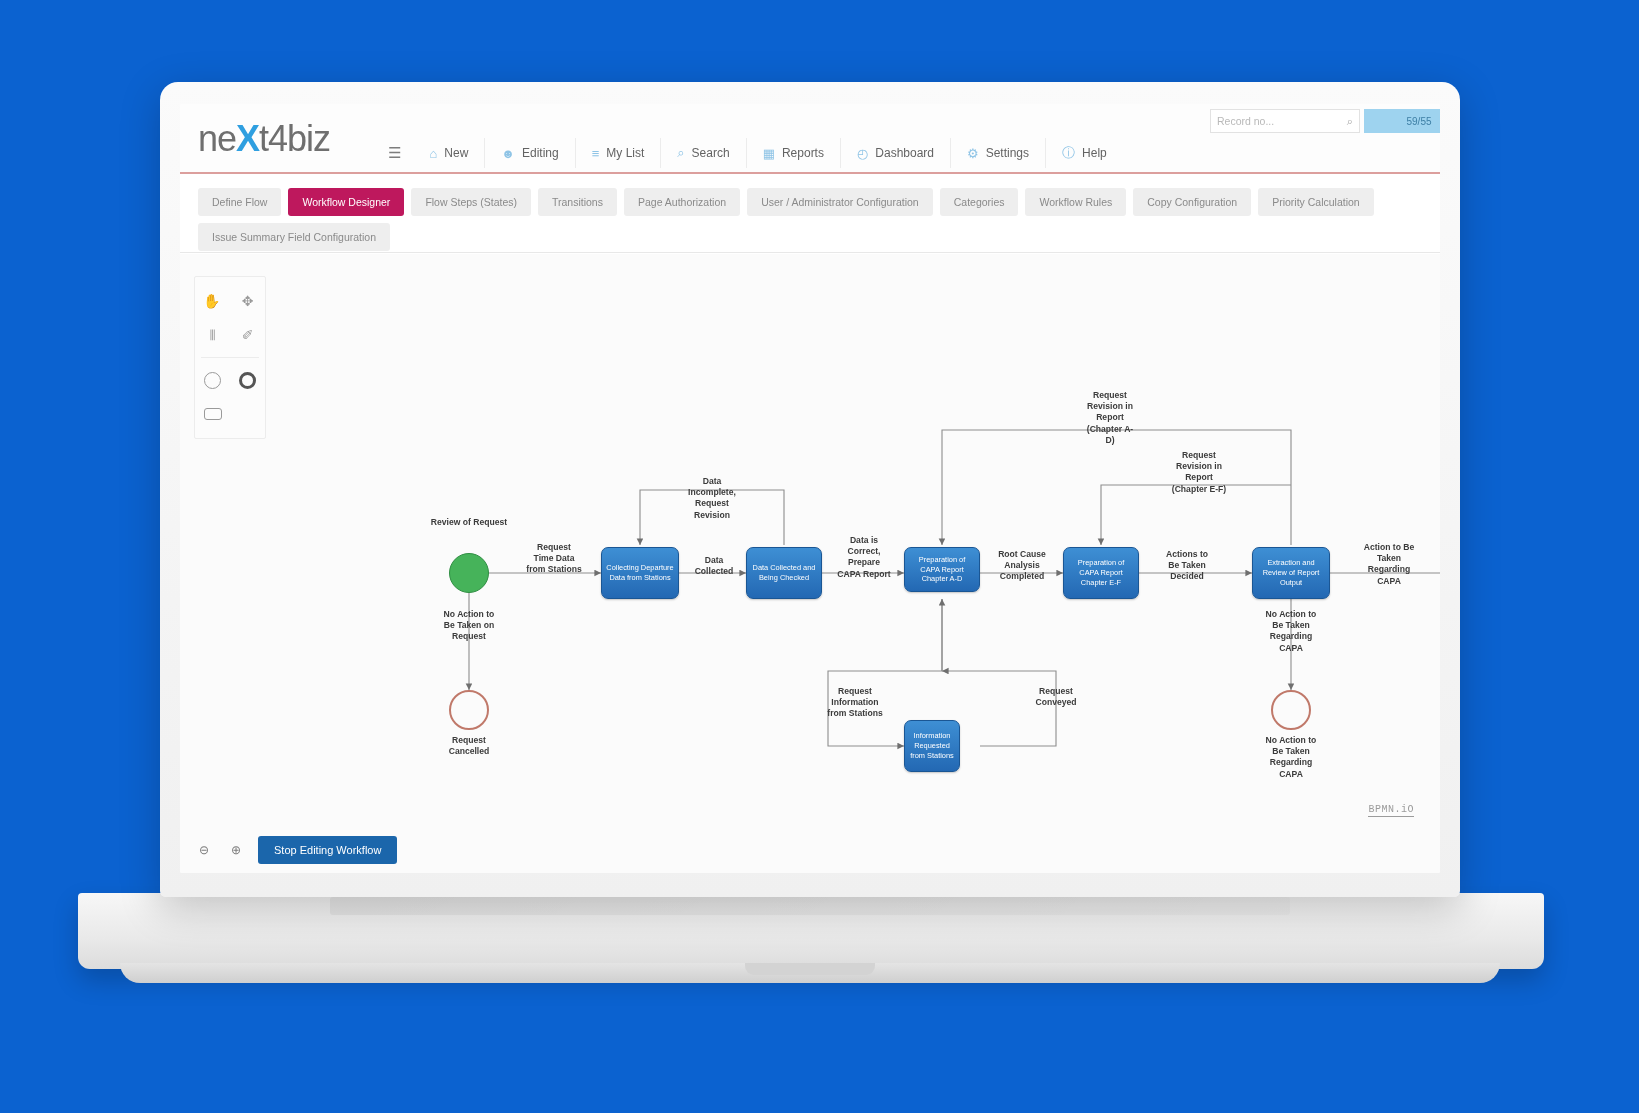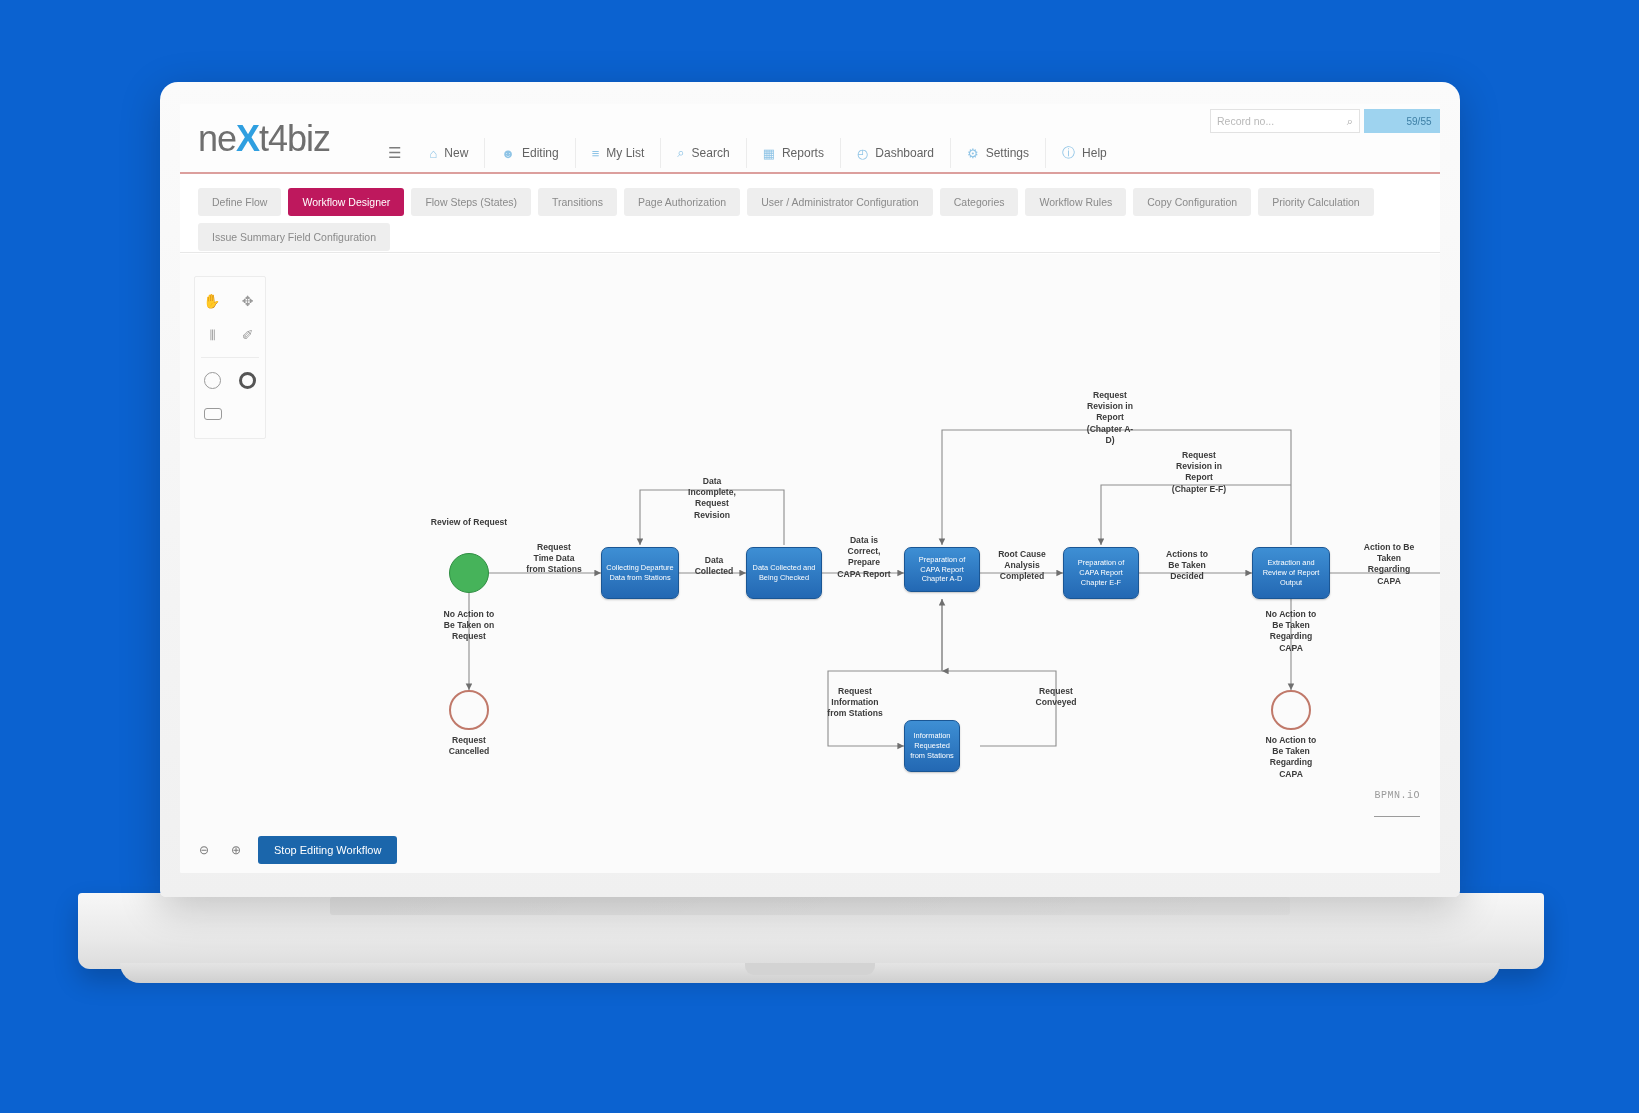--- a/index.html
+++ b/index.html
@@ -114,9 +114,9 @@
               pointer-events:none; overflow:visible; }
   .ln { stroke:#8d8d8d; stroke-width:1.1; fill:none; }
 
-  .wm { position:absolute; right:20px; bottom:56px; font-size:10px; color:#9b9b9b;
+  .wm { position:absolute; right:26px; bottom:56px; font-size:10px; color:#9b9b9b;
         font-family:"Liberation Mono", monospace; letter-spacing:.5px;
-        border-bottom:1.4px solid #9b9b9b; padding-bottom:15px; }
+        border-bottom:1.4px solid #9b9b9b; padding-bottom:1px; }
 
   .botbar { position:absolute; left:0; bottom:0; width:100%; height:46px;
             display:flex; align-items:center; gap:12px; padding-left:14px; }

